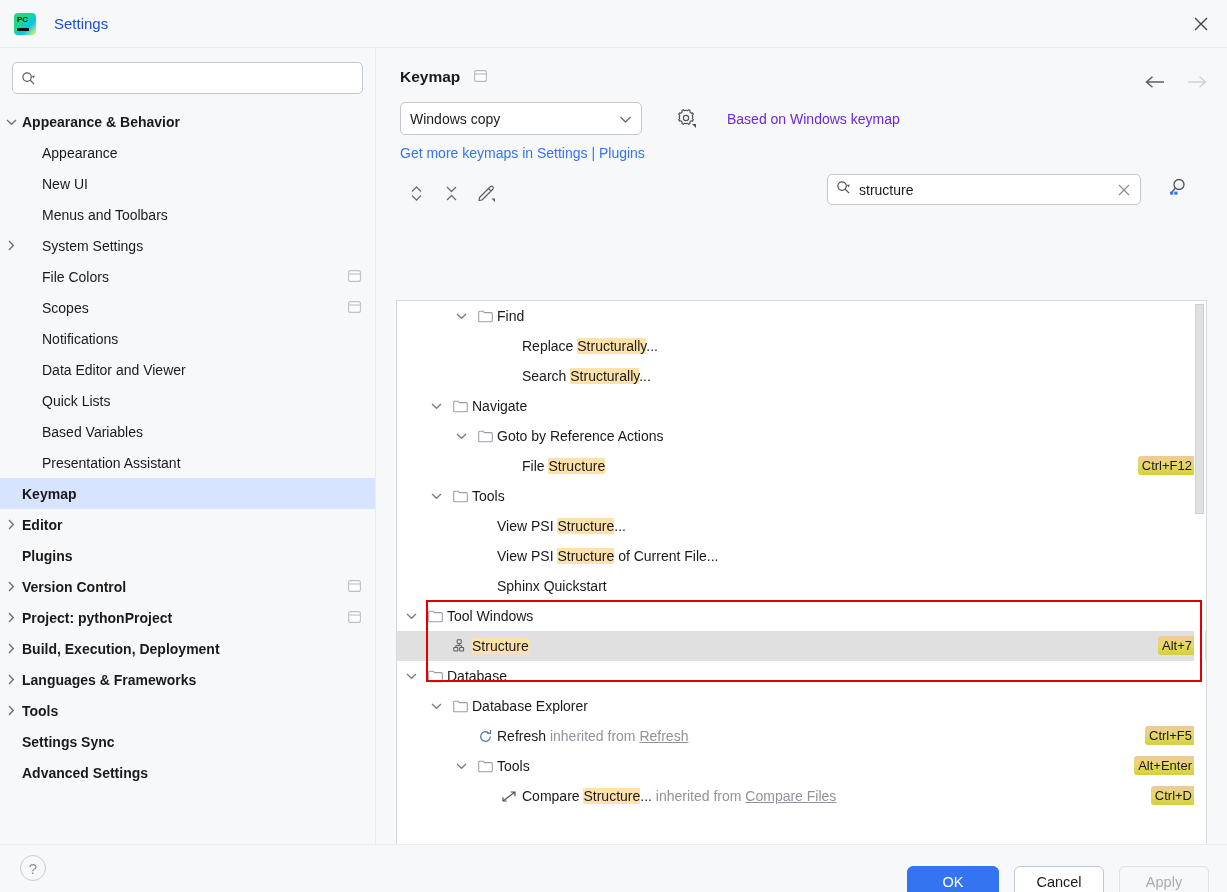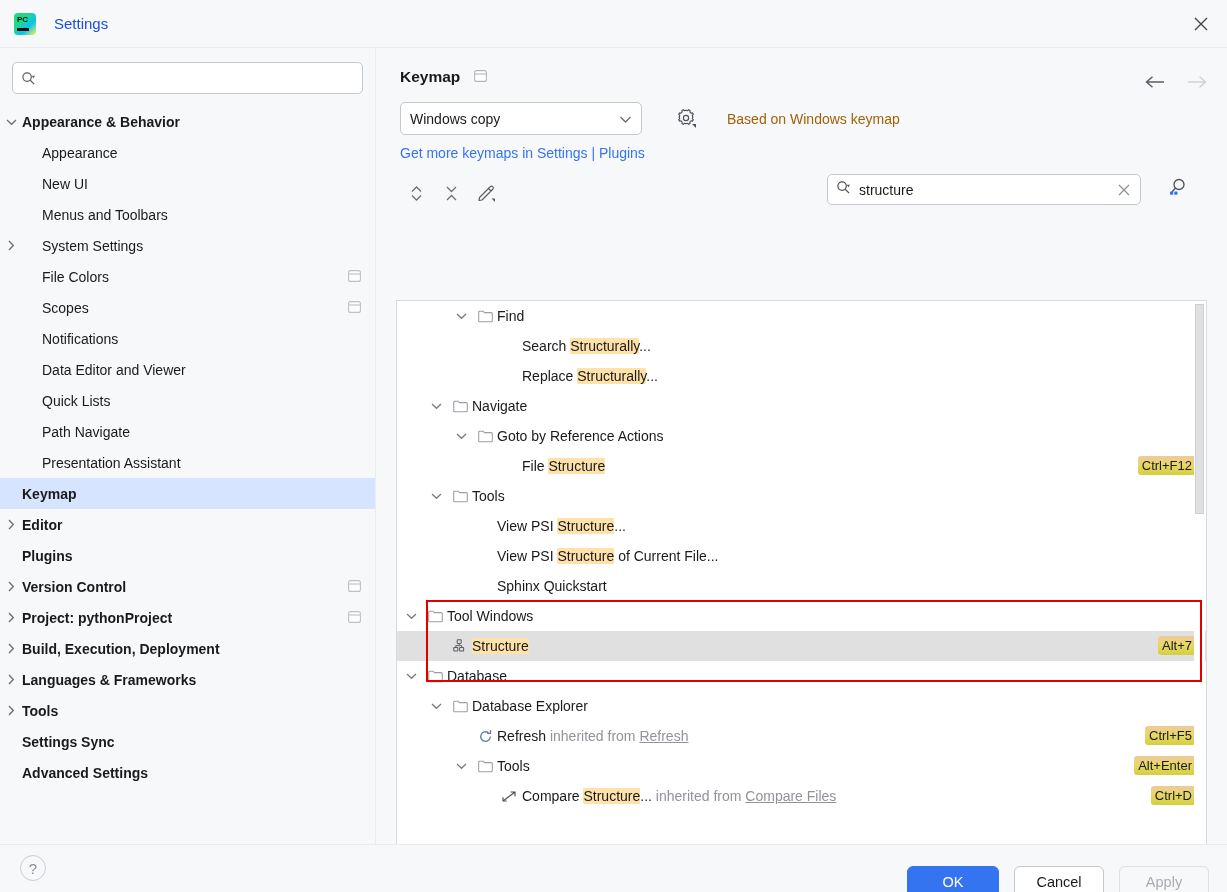--- a/index.html
+++ b/index.html
@@ -86,7 +86,7 @@
   }
   .combo .cval { flex: 1; }
   .gear { margin-left: 18px; display: flex; align-items: center; cursor: pointer; }
-  .basedon { margin-left: 14px; font-size: 14px; color: #a16207; }
+  .basedon { margin-left: 14px; font-size: 14px; color: #6d28d9; }
   .linkline { padding: 9px 0 0 24px; }
   .linkline a { color: #3574f0; font-size: 14px; text-decoration: none; cursor: pointer; }
 

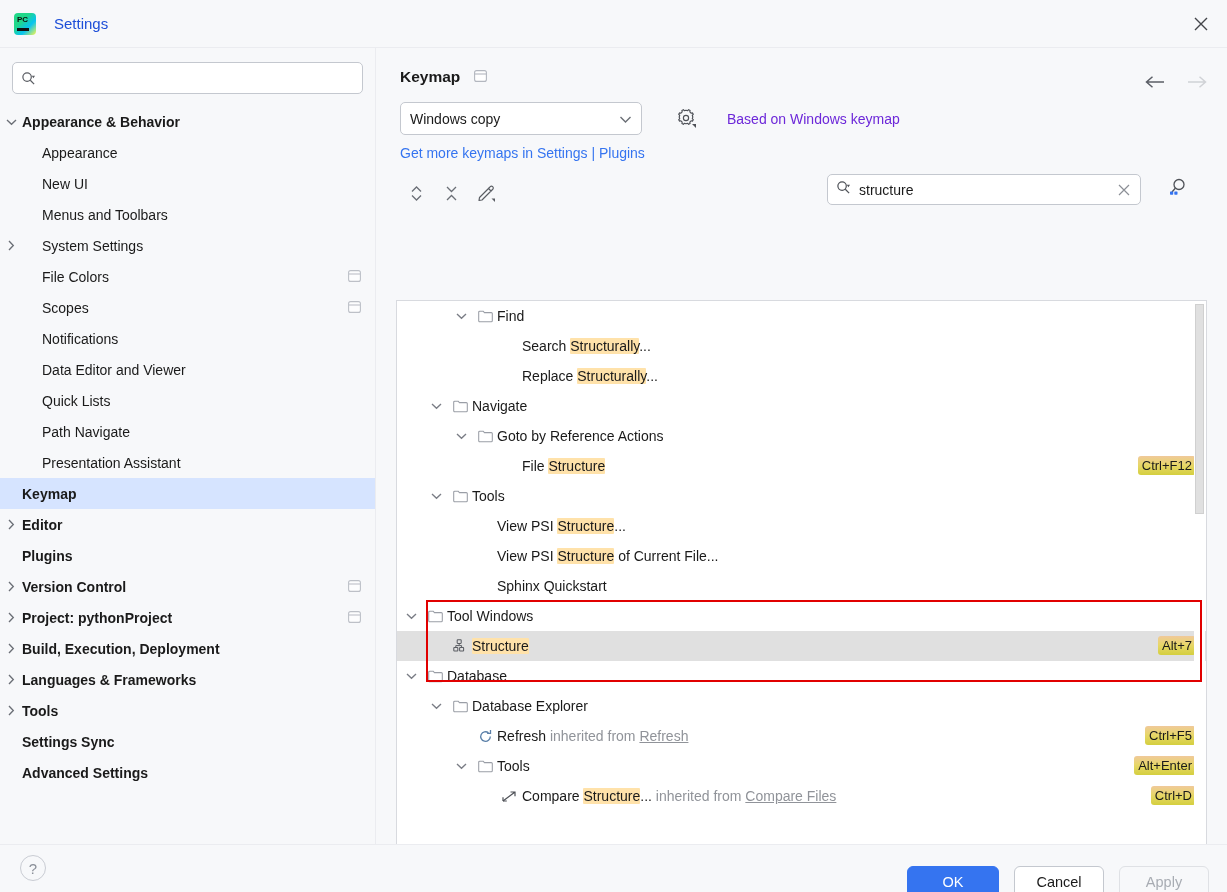--- a/index.html
+++ b/index.html
@@ -435,13 +435,13 @@
             <span style="display:inline-block;width:77px"></span>
             <span class="tchev"></span>
             <span class="ticon"></span>
+            <span>Replace <span class="hl">Structurally</span>...</span>
+          </div>
+          <div class="trow">
+            <span style="display:inline-block;width:77px"></span>
+            <span class="tchev"></span>
+            <span class="ticon"></span>
             <span>Search <span class="hl">Structurally</span>...</span>
-          </div>
-          <div class="trow">
-            <span style="display:inline-block;width:77px"></span>
-            <span class="tchev"></span>
-            <span class="ticon"></span>
-            <span>Replace <span class="hl">Structurally</span>...</span>
           </div>
           <div class="trow">
             <span style="display:inline-block;width:27px"></span>

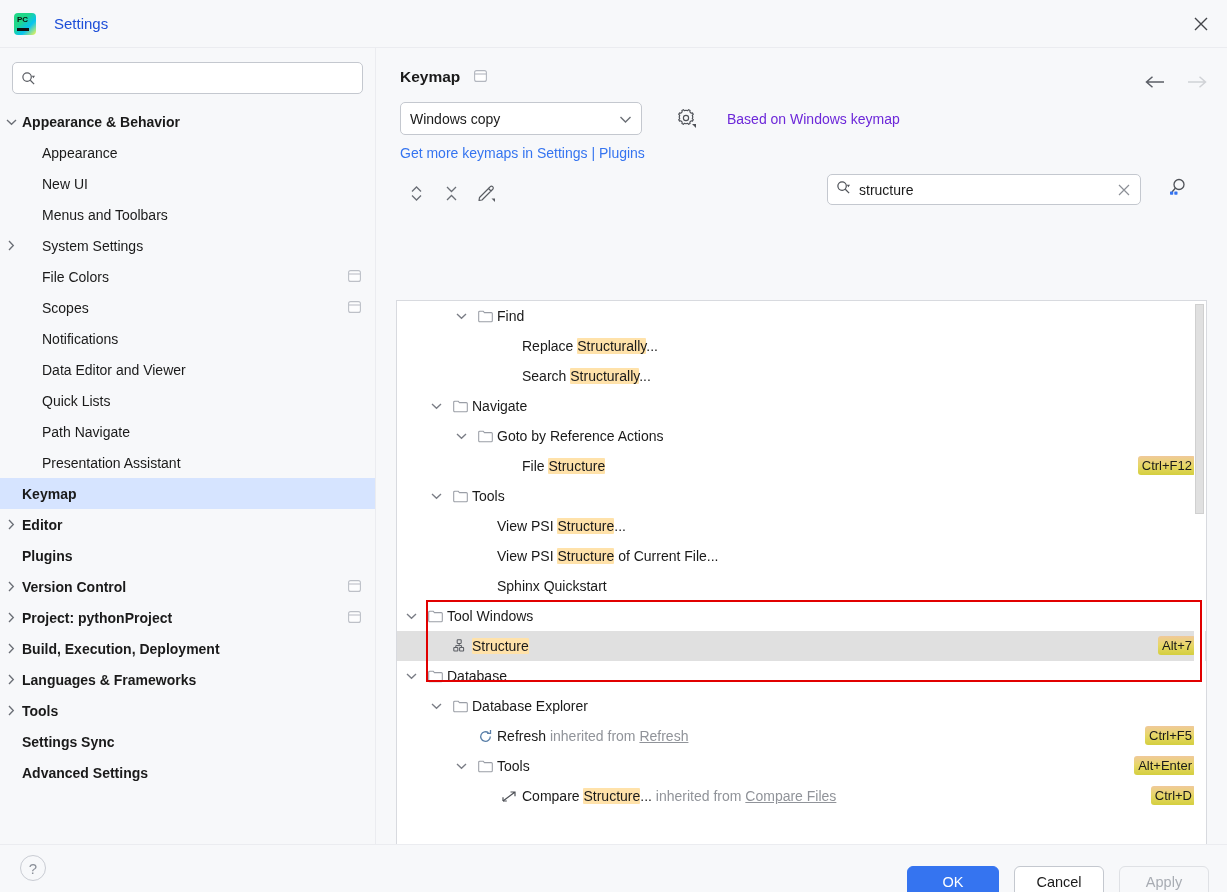--- a/index.html
+++ b/index.html
@@ -242,7 +242,7 @@
         </div>
         <div class="srow">
           <span class="chev" style="margin-left:0px"></span>
-          <span class="slabel" style="padding-left:20px">Path Navigate</span>
+          <span class="slabel" style="padding-left:20px">Based Variables</span>
         </div>
         <div class="srow">
           <span class="chev" style="margin-left:0px"></span>

